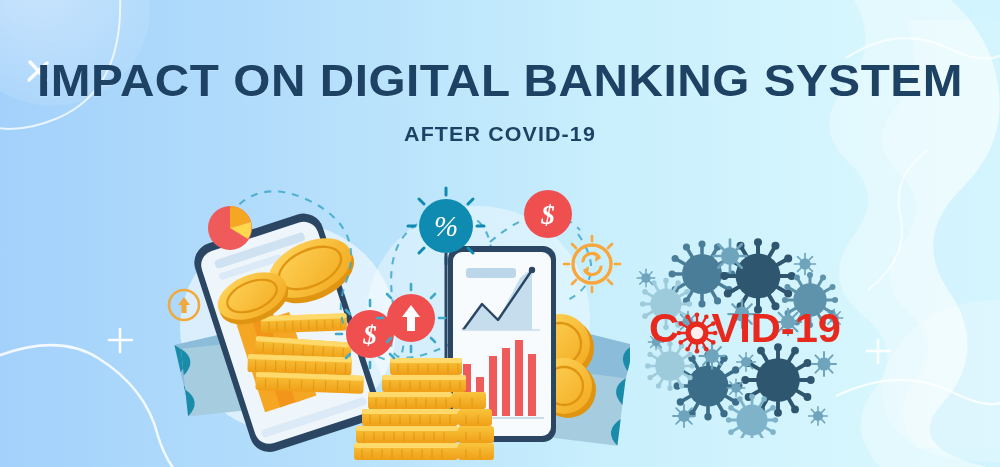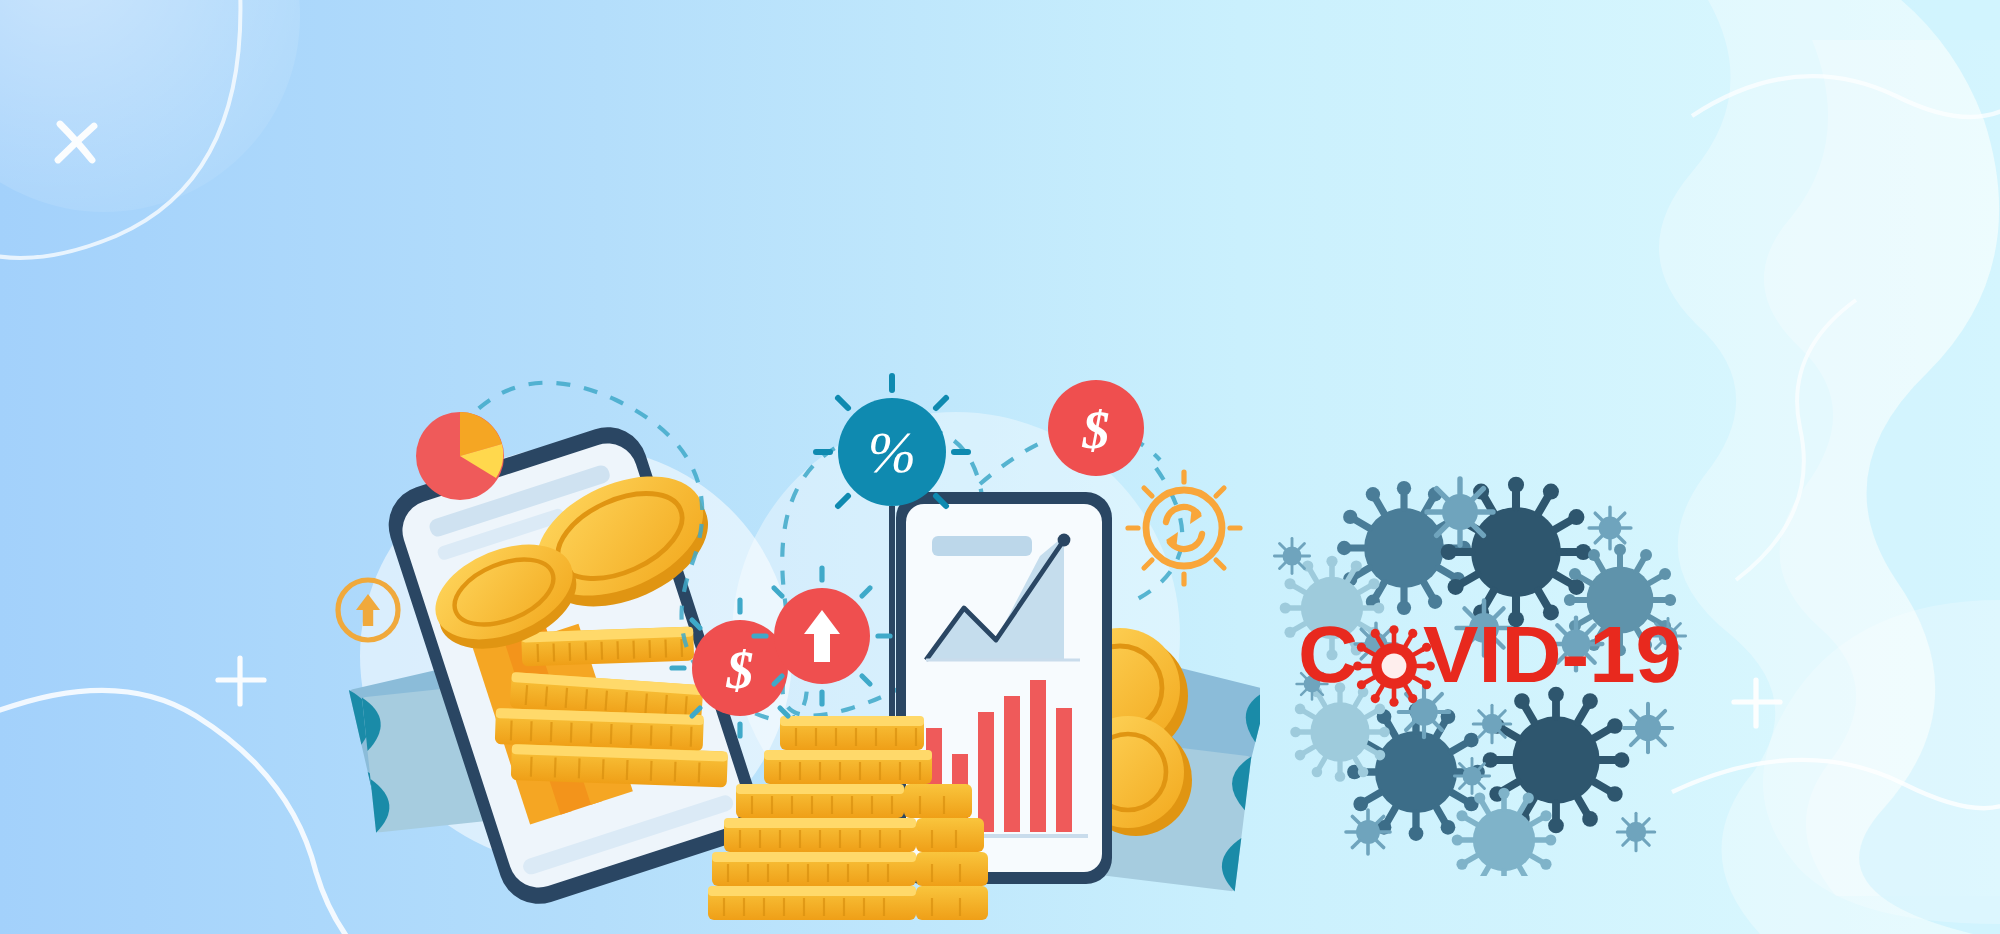--- a/index.html
+++ b/index.html
@@ -120,6 +120,10 @@
     </g>
   </svg>
 
+  <div id="headline-block">
+    <div id="main-title">IMPACT ON DIGITAL BANKING SYSTEM</div>
+    <div id="sub-title">AFTER COVID-19</div>
+  </div>
 
   <div id="illustration">
     <svg width="470" height="289" viewBox="0 0 470 289" xmlns="http://www.w3.org/2000/svg">

